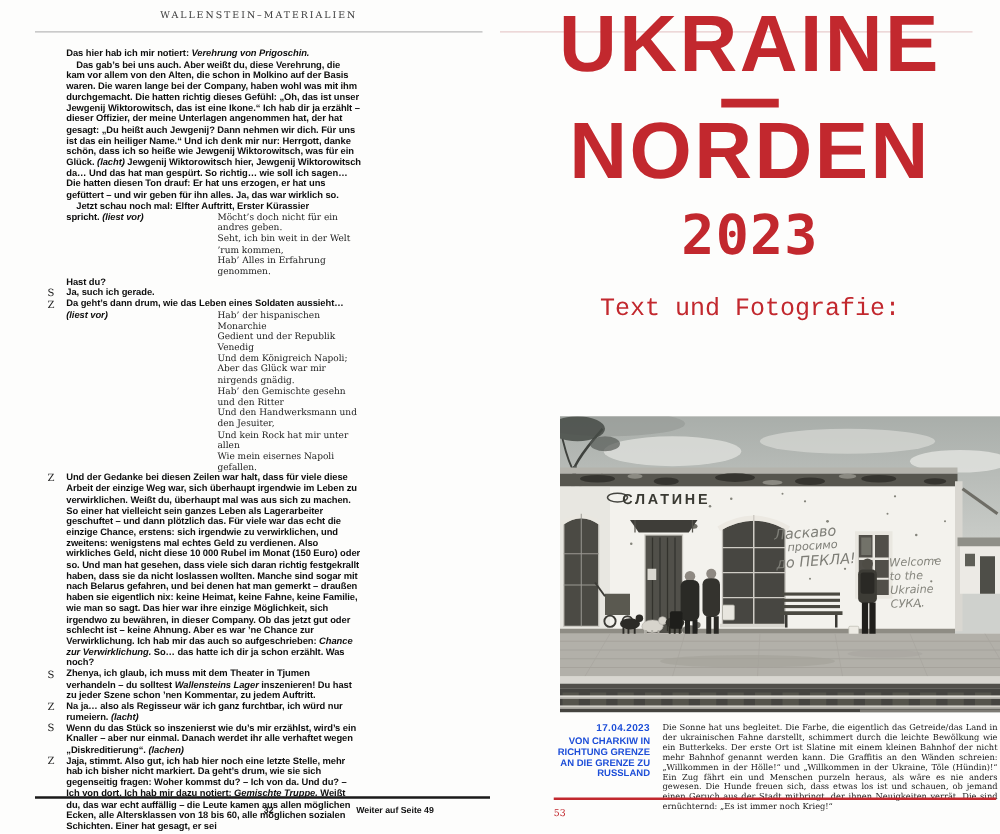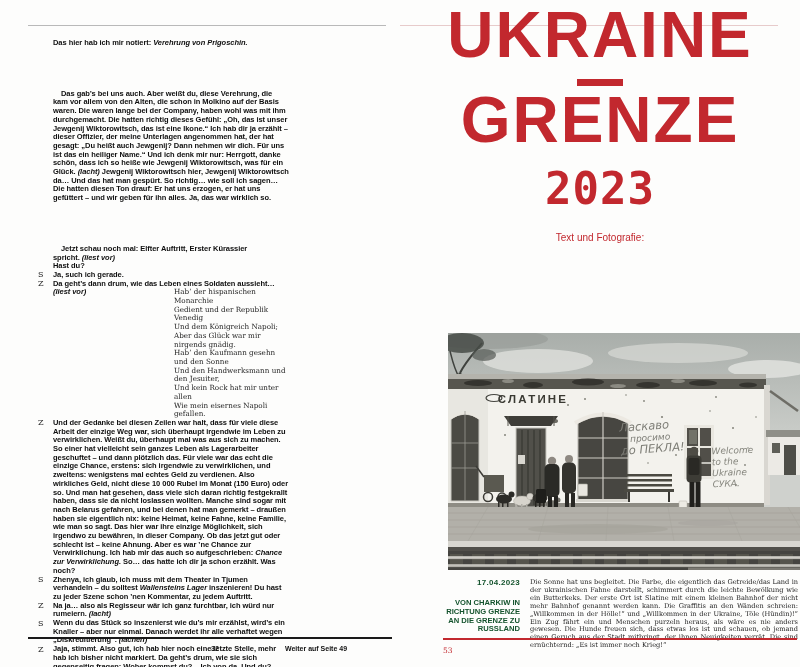--- a/index.html
+++ b/index.html
@@ -60,6 +60,7 @@
 
 <div id="spread">
 
+  <div class="lp-header">WALLENSTEIN–MATERIALIEN</div>
   <div class="rule-left-top"></div>
   <div class="rule-right-top"></div>
 

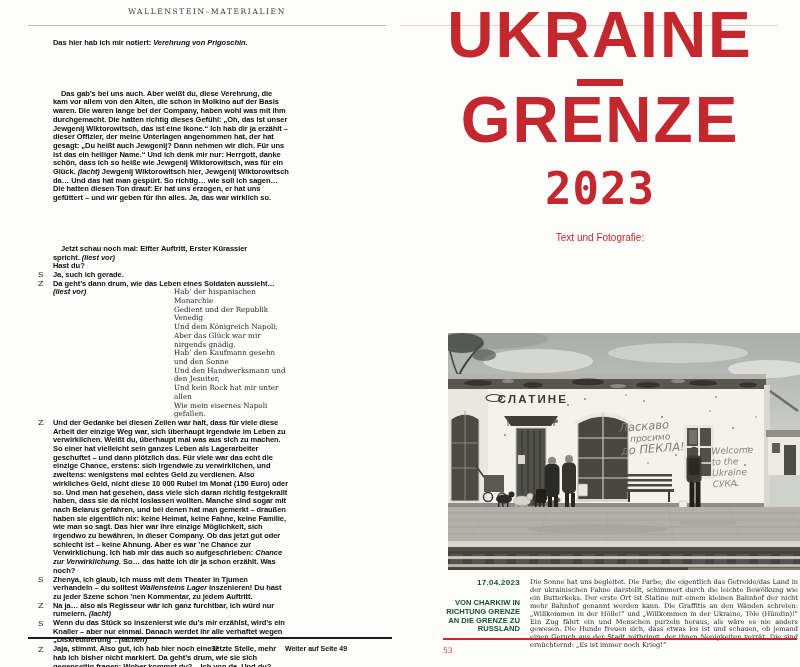--- a/index.html
+++ b/index.html
@@ -17,7 +17,7 @@
   .dlg{position:relative;}
   .spk{position:absolute;left:-15px;top:0.5px;font-family:"DejaVu Serif",serif;
        font-weight:normal;font-size:8px;color:#222;}
-  .para.ind{text-indent:8px;margin-top:42px;}
+  .para.ind{text-indent:8px;}
   .it{font-style:italic;}
   .vrow{display:flex;}
   .vleft{flex:0 0 121px;}

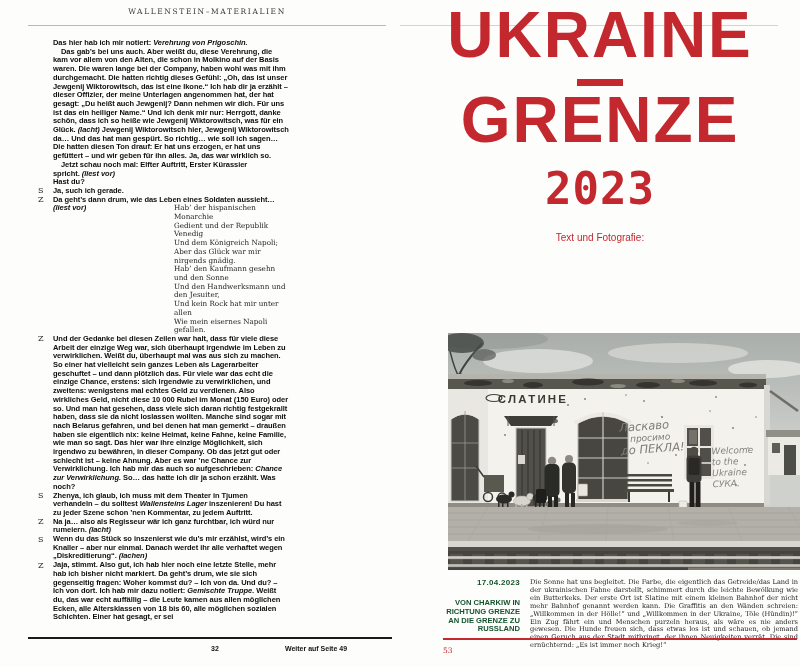--- a/index.html
+++ b/index.html
@@ -130,7 +130,7 @@
   <div class="title">
     <div class="t1">UKRAINE</div>
     <div class="dash"></div>
-    <div class="t2">GRENZE</div>
+    <div class="t2">NORDEN</div>
     <div class="t3">2023</div>
     <div class="byline">
       <div>Text und Fotografie:</div>

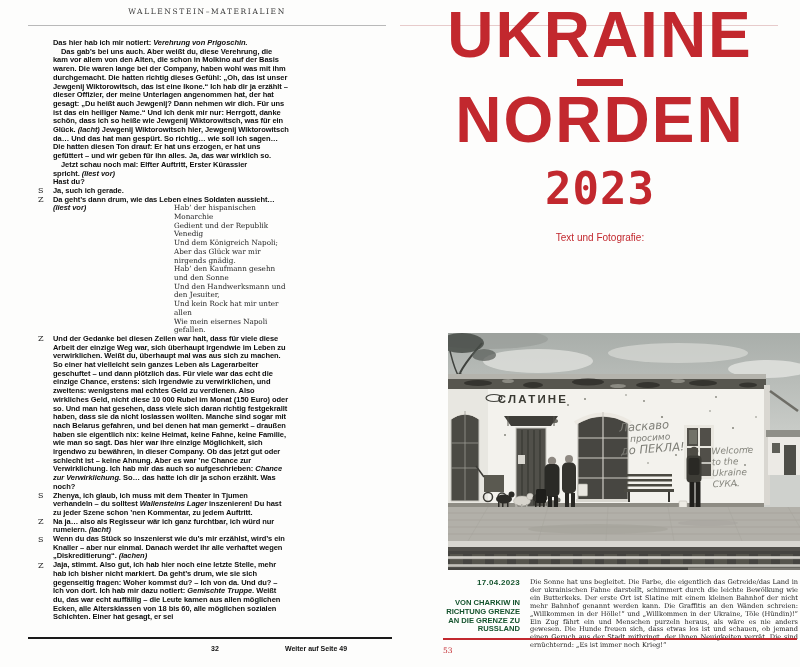--- a/index.html
+++ b/index.html
@@ -75,6 +75,11 @@
         <div class="para ind"><span>Jetzt schau noch mal: Elfter Auftritt, Erster Kürassier</span></div>
         <div class="vrow">
           <div class="vleft"><span>spricht. </span><span class="it">(liest vor)</span></div>
+          <div class="verse">
+            <div>Möcht’s doch nicht für ein andres geben.</div>
+            <div>Seht, ich bin weit in der Welt ’rum kommen,</div>
+            <div>Hab’ Alles in Erfahrung genommen.</div>
+          </div>
         </div>
       </div>
       <div class="dlg">

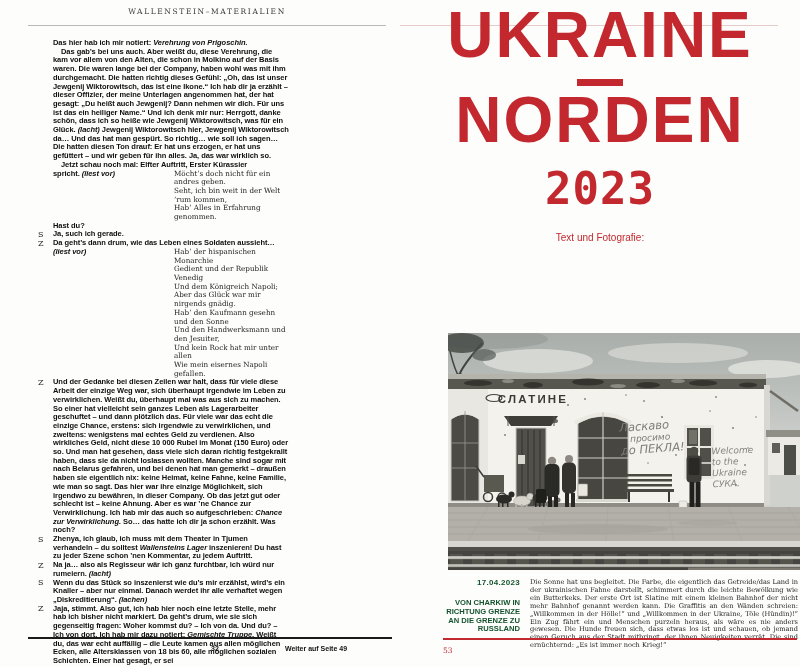--- a/index.html
+++ b/index.html
@@ -35,7 +35,7 @@
   .dash{width:46px;height:7px;background:var(--red);margin:12px auto 2px;}
   .t3{font-family:"DejaVu Sans Mono",monospace;font-size:44px;line-height:62px;
       font-weight:bold;letter-spacing:1px;margin-top:6px;}
-  .byline{margin-top:8px;font-family:Liberation Sans, sans-serif;font-size:10px;line-height:20px;}
+  .byline{margin-top:18px;font-family:Liberation Mono, monospace;font-size:20px;line-height:20px;}
 
   .photo{position:absolute;left:448px;top:333px;width:386px;height:237px;background:#cfd1cd;overflow:hidden;}
   .graf{position:absolute;font-family:"DejaVu Sans",sans-serif;font-style:italic;}

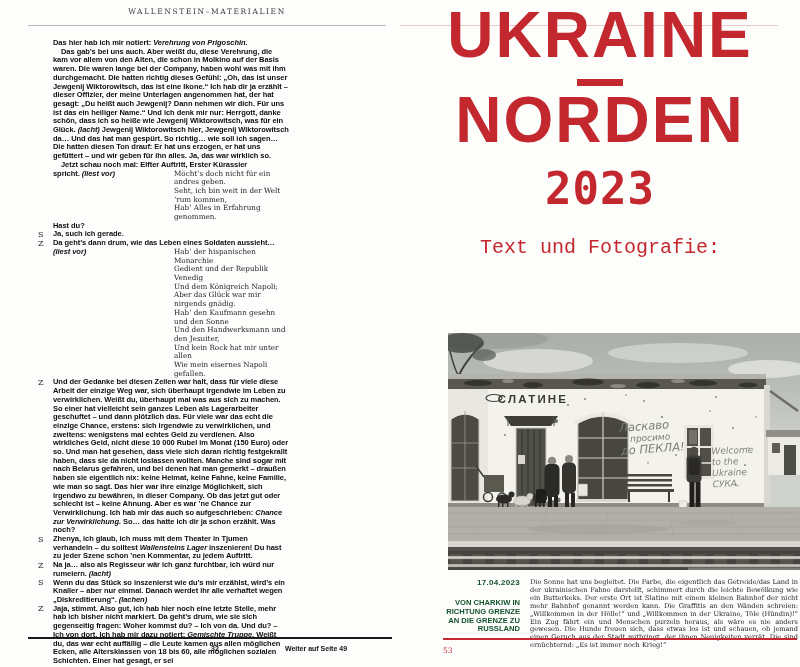--- a/index.html
+++ b/index.html
@@ -99,7 +99,7 @@
             <div>Gedient und der Republik Venedig</div>
             <div>Und dem Königreich Napoli;</div>
             <div>Aber das Glück war mir nirgends gnädig.</div>
-            <div>Hab’ den Kaufmann gesehn und den Sonne</div>
+            <div>Hab’ den Gemischte gesehn und den Ritter</div>
             <div>Und den Handwerksmann und den Jesuiter,</div>
             <div>Und kein Rock hat mir unter allen</div>
             <div>Wie mein eisernes Napoli gefallen.</div>

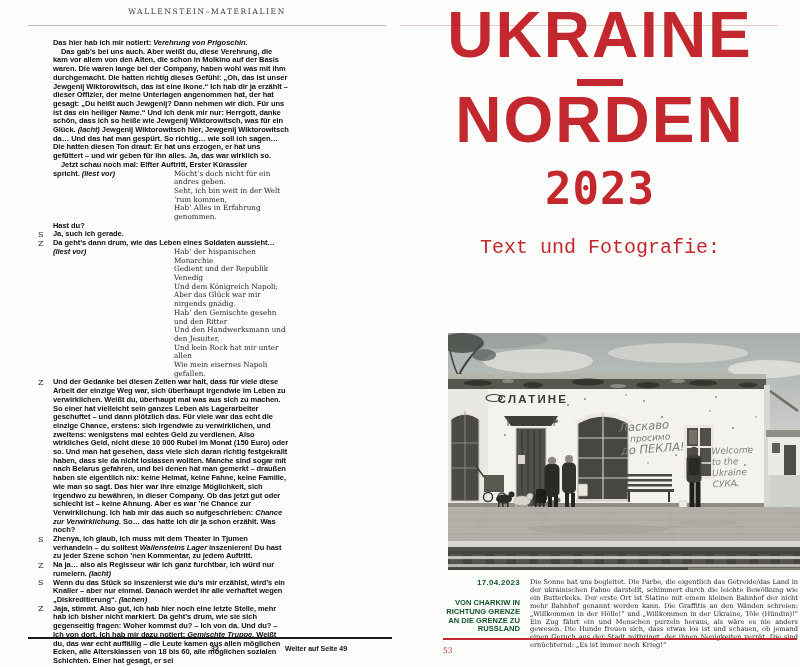--- a/index.html
+++ b/index.html
@@ -45,7 +45,7 @@
   .graf-r{left:264px;top:112px;width:66px;transform:rotate(-2deg);color:#86867e;
           font-size:9px;line-height:11px;}
 
-  .cap-left{position:absolute;left:420px;top:578px;width:100px;text-align:right;font-weight:bold;color:#14532d;}
+  .cap-left{position:absolute;left:420px;top:578px;width:100px;text-align:right;font-weight:bold;color:#1d4ed8;}
   .cap-date{font-size:8px;letter-spacing:0.3px;}
   .cap-loc{font-size:7.6px;line-height:8.8px;margin-top:12px;}
   .cap-body{position:absolute;left:530px;top:579px;width:268px;font-family:"DejaVu Serif",serif;

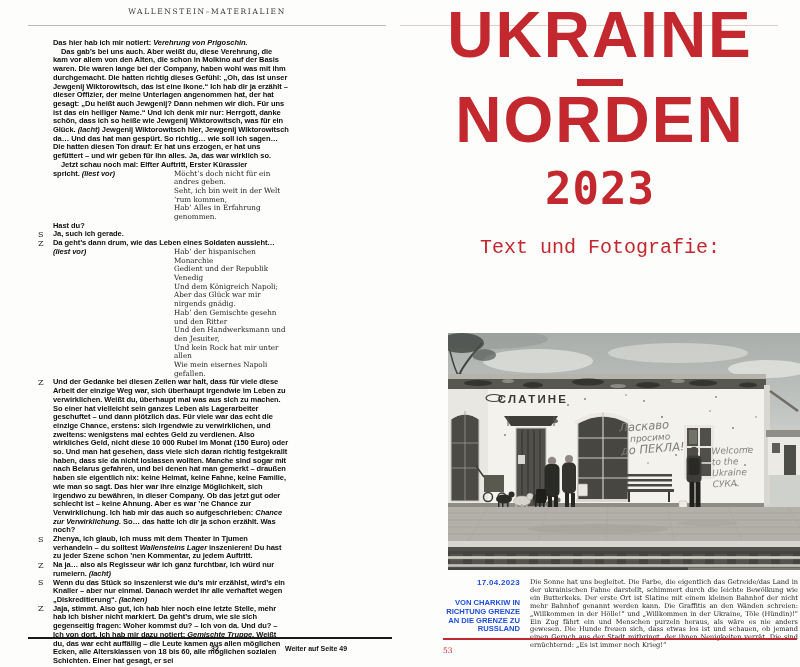--- a/index.html
+++ b/index.html
@@ -47,7 +47,7 @@
 
   .cap-left{position:absolute;left:420px;top:578px;width:100px;text-align:right;font-weight:bold;color:#1d4ed8;}
   .cap-date{font-size:8px;letter-spacing:0.3px;}
-  .cap-loc{font-size:7.6px;line-height:8.8px;margin-top:12px;}
+  .cap-loc{font-size:7.6px;line-height:8.8px;margin-top:2px;}
   .cap-body{position:absolute;left:530px;top:579px;width:268px;font-family:"DejaVu Serif",serif;
             font-size:6.6px;line-height:7.9px;text-align:justify;color:#222;}
 

